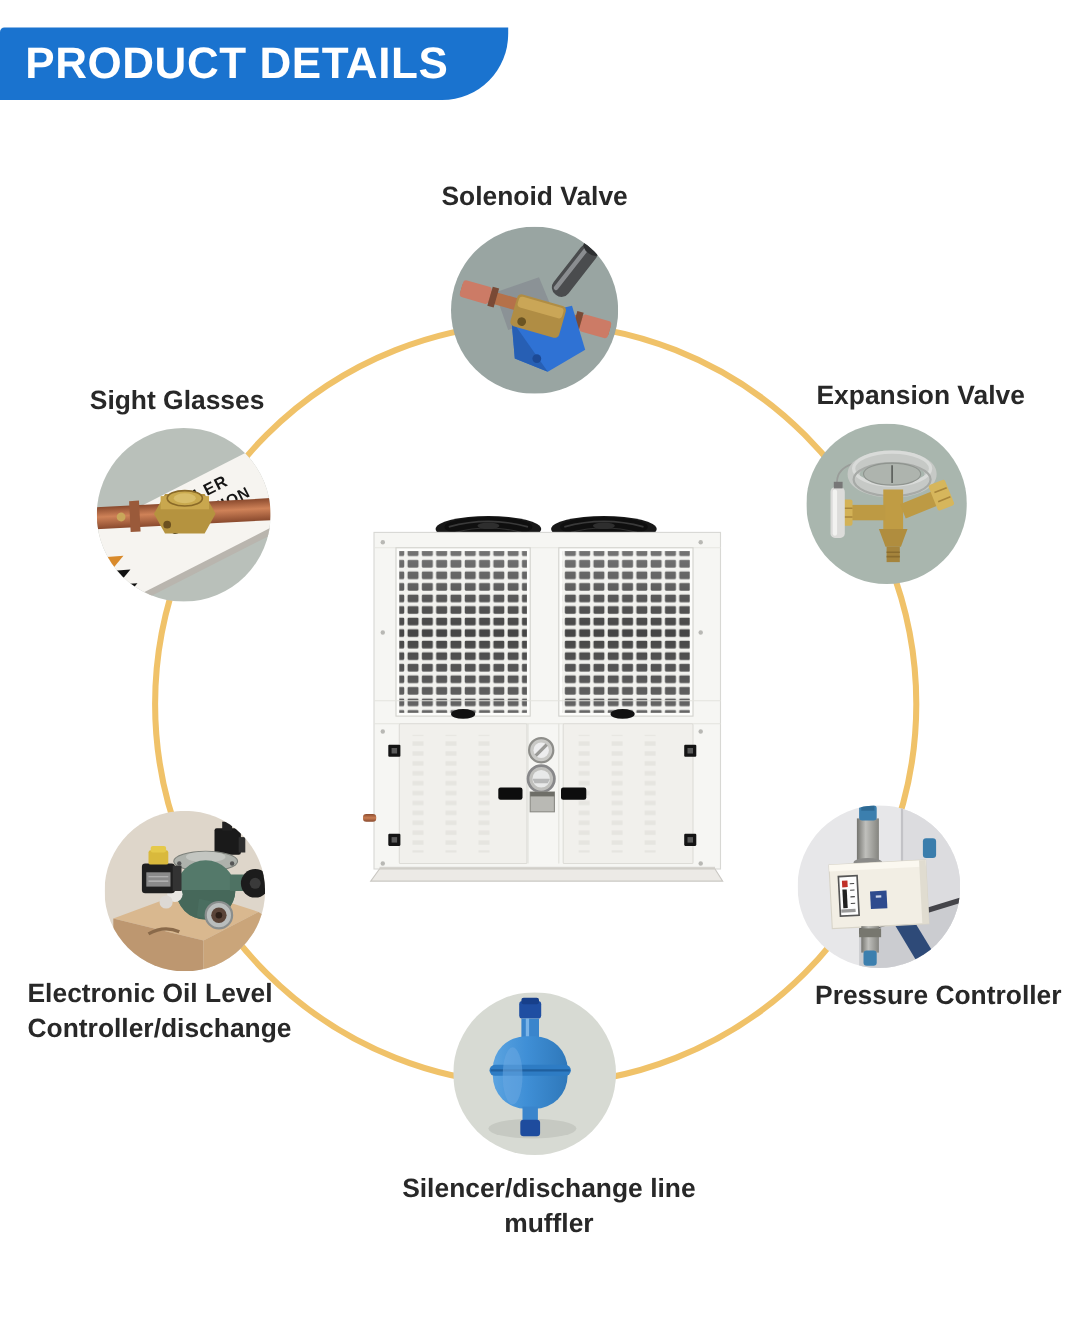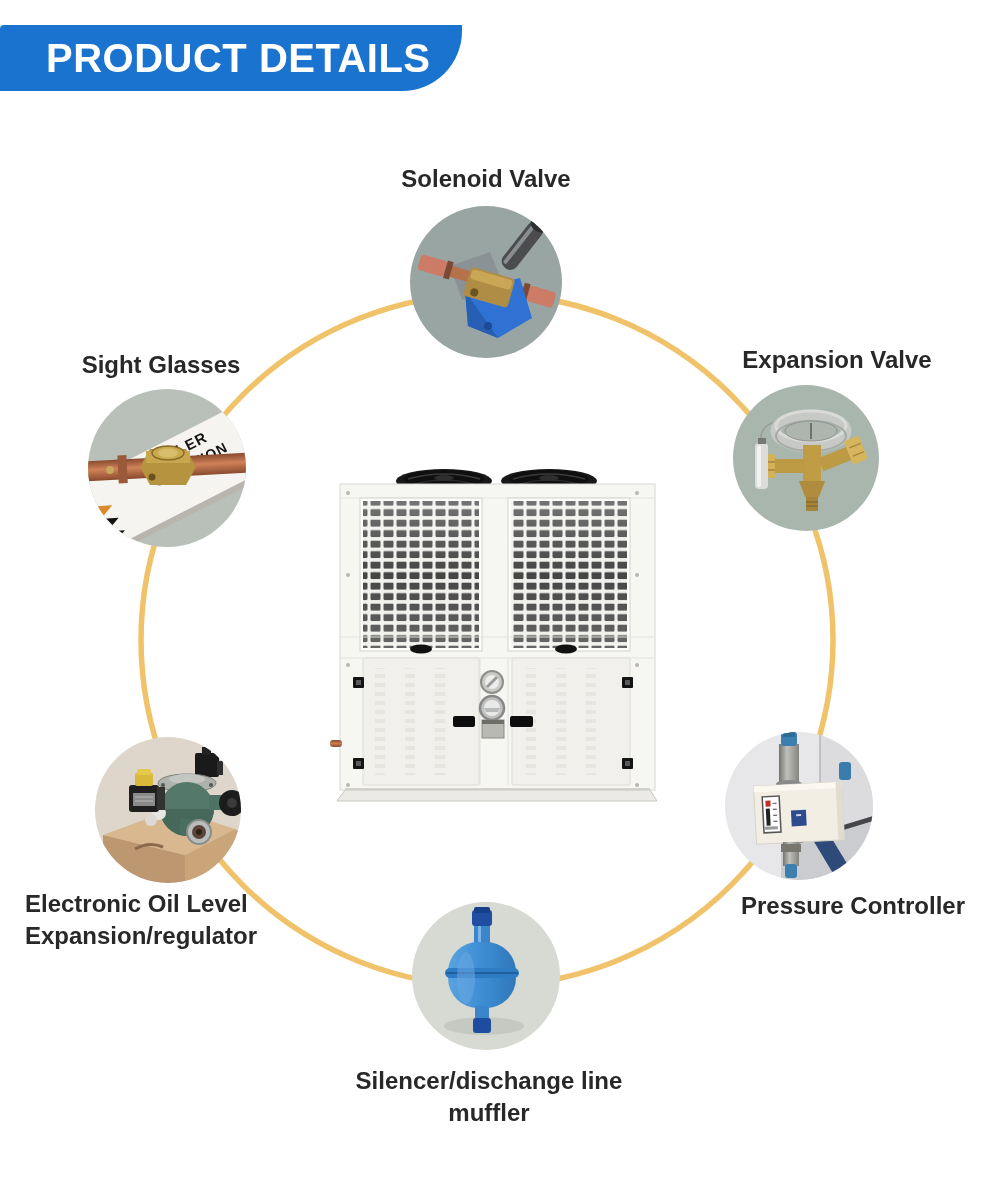--- a/index.html
+++ b/index.html
@@ -20,7 +20,7 @@
     border-radius:4px 0 60px 0;
   }
   .banner-title{
-    display:block;line-height:66px;padding-left:46px;
+    display:block;line-height:66px;padding-left:23px;
     color:#fff;font-size:40px;font-weight:700;letter-spacing:.5px;
     white-space:nowrap;
   }

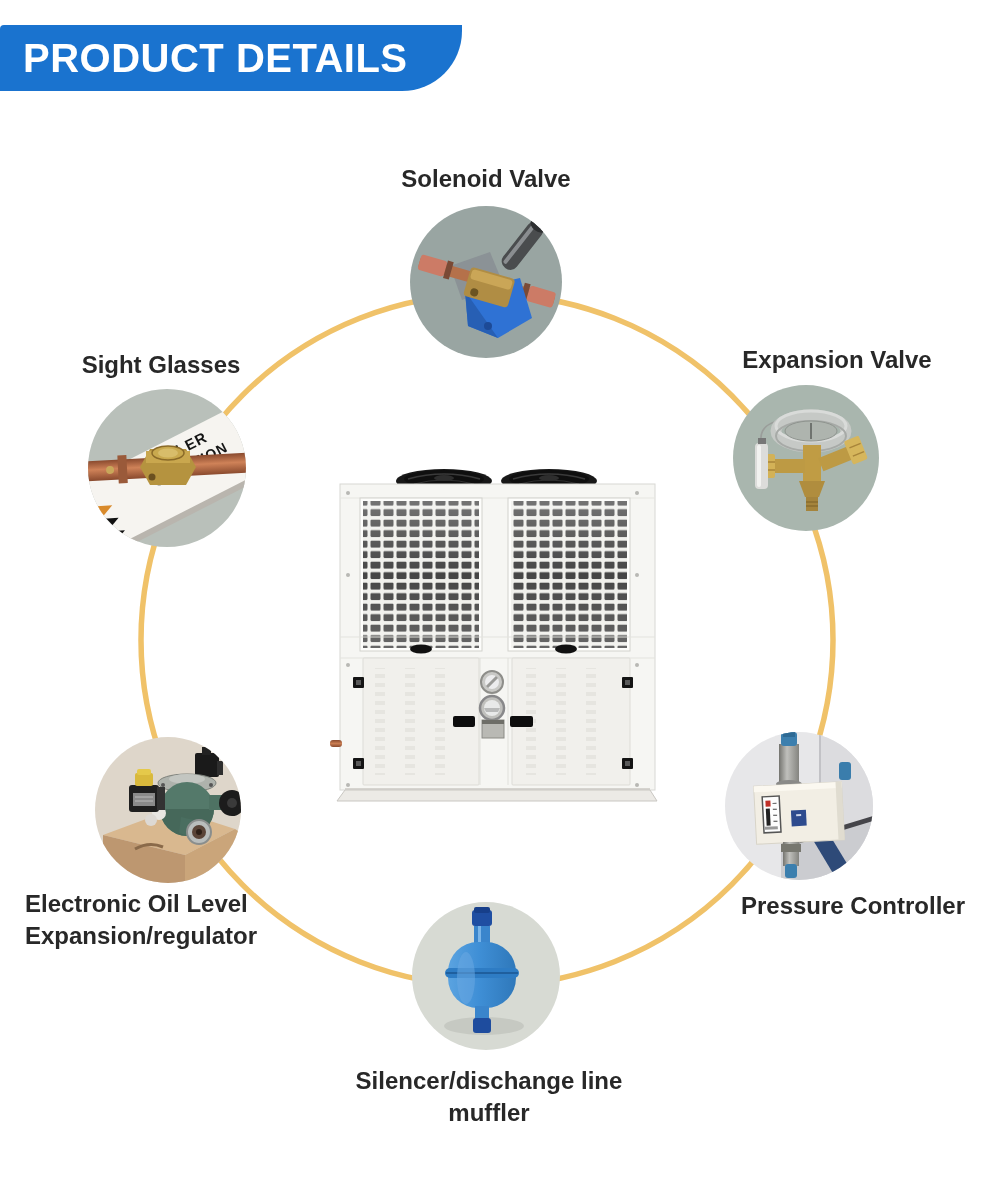--- a/index.html
+++ b/index.html
@@ -364,7 +364,7 @@
 
   <div class="feature-label lab-center" style="left:36px;top:349px;width:250px;">Sight Glasses</div>
 
-  <div class="feature-label" style="left:25px;top:888px;width:235px;">Electronic Oil Level Expansion/regulator</div>
+  <div class="feature-label" style="left:25px;top:888px;width:235px;">Electronic Oil Level Controller/dischange</div>
 
   <div class="feature-label lab-center" style="left:713px;top:890px;width:280px;">Pressure Controller</div>
 

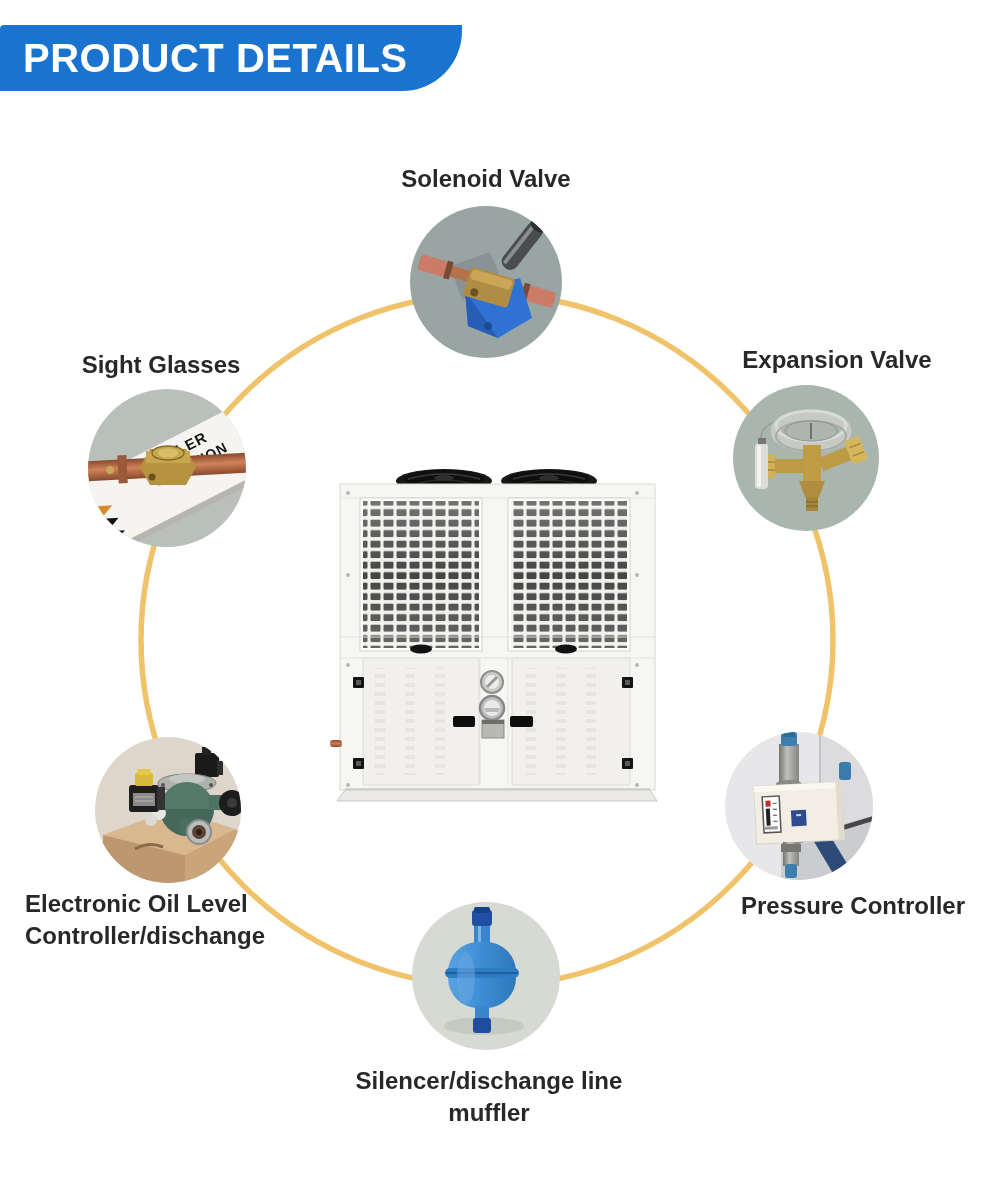--- a/index.html
+++ b/index.html
@@ -368,7 +368,7 @@
 
   <div class="feature-label lab-center" style="left:713px;top:890px;width:280px;">Pressure Controller</div>
 
-  <div class="feature-label lab-center" style="left:314px;top:1065px;width:350px;">Silencer/dischange line muffler</div>
+  <div class="feature-label lab-center" style="left:324px;top:1065px;width:350px;">Silencer/dischange line muffler</div>
 
 </div>
 

